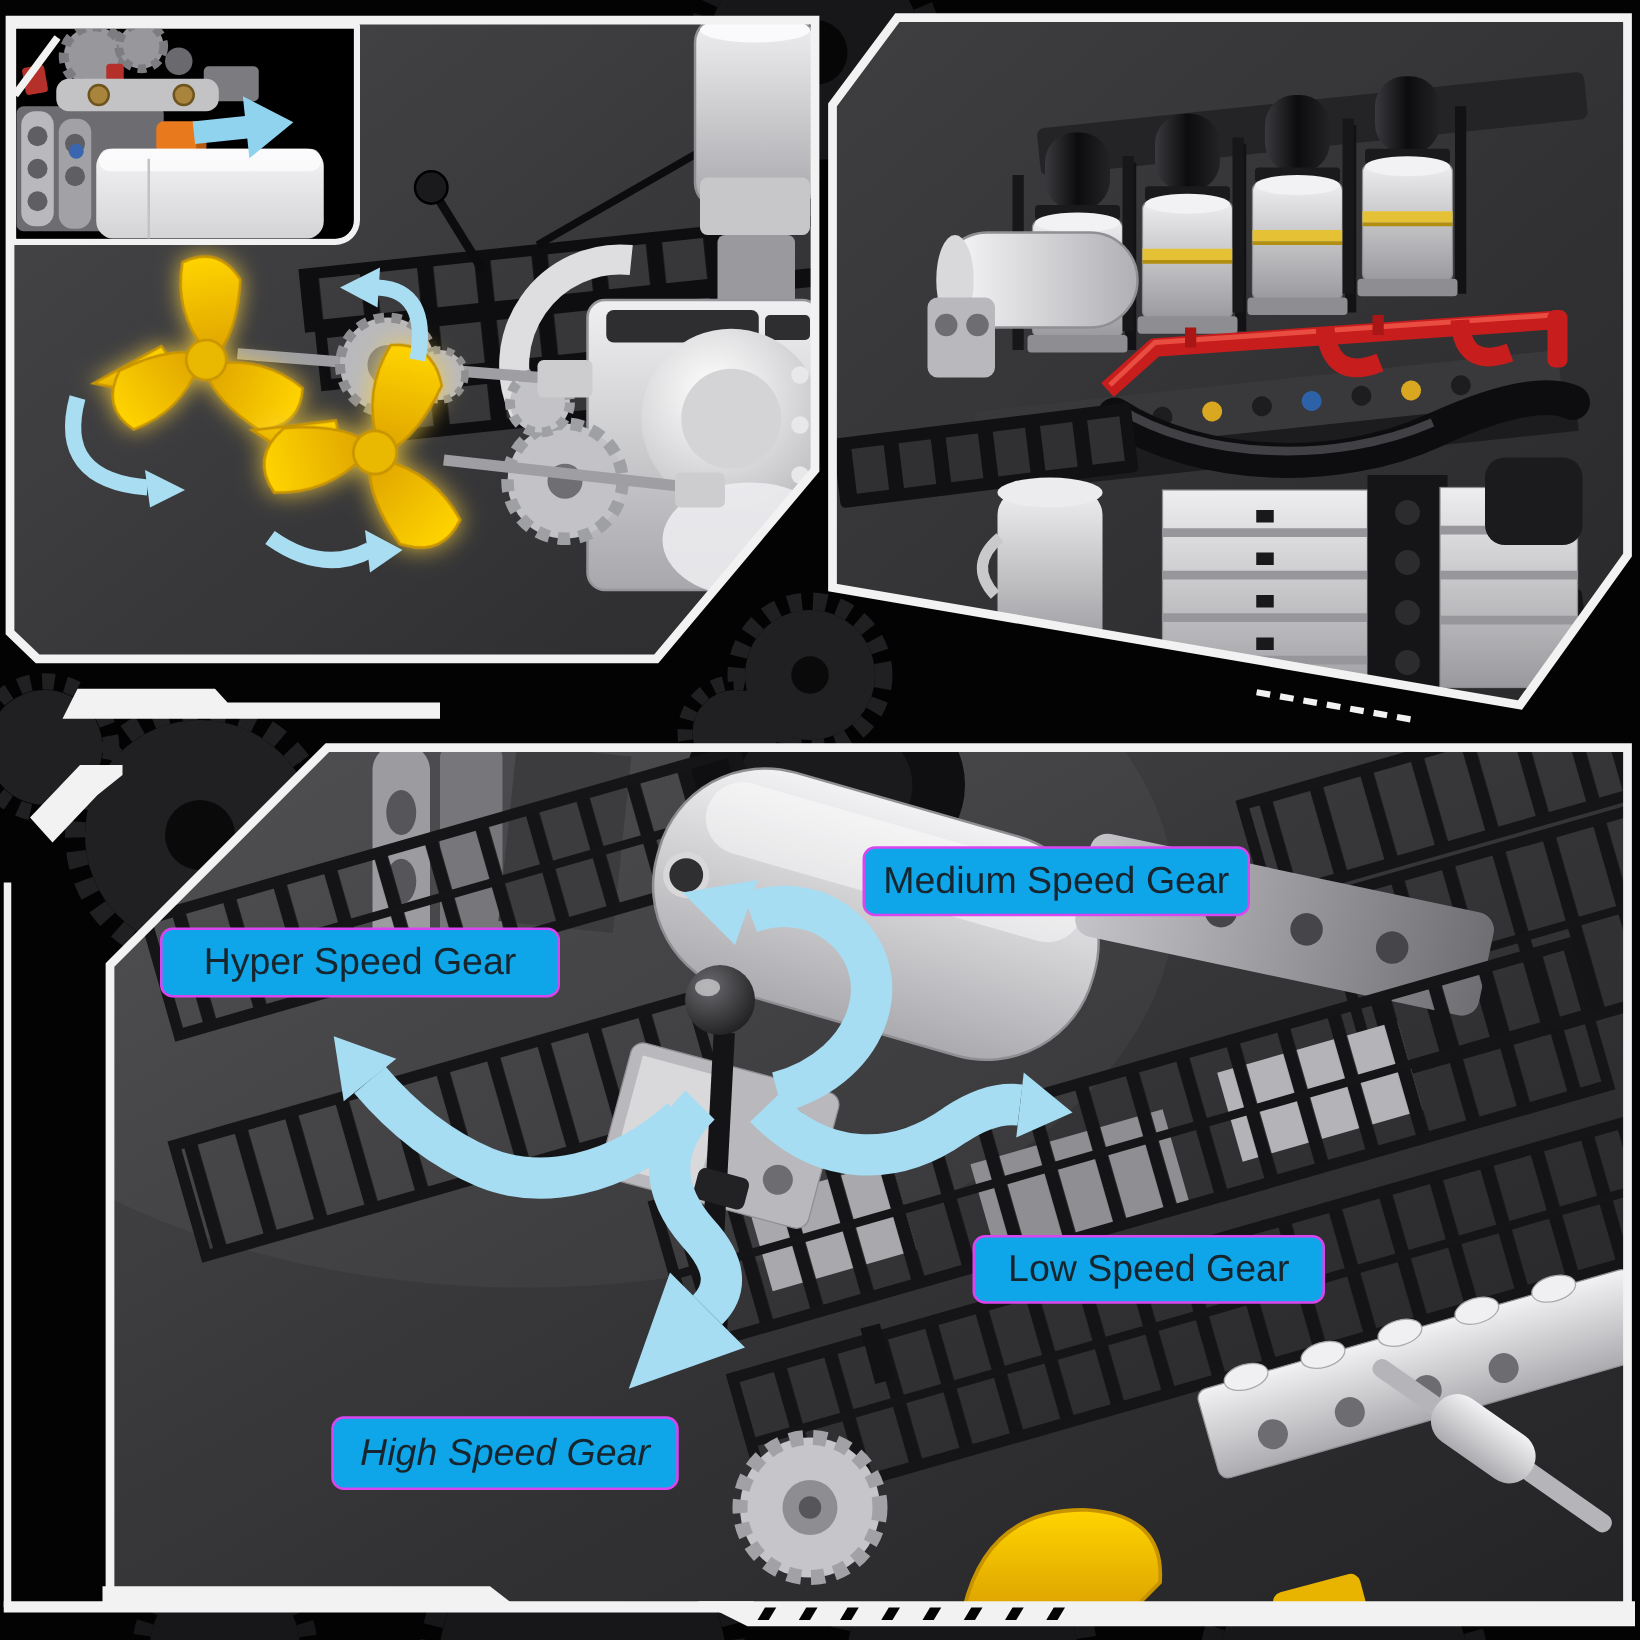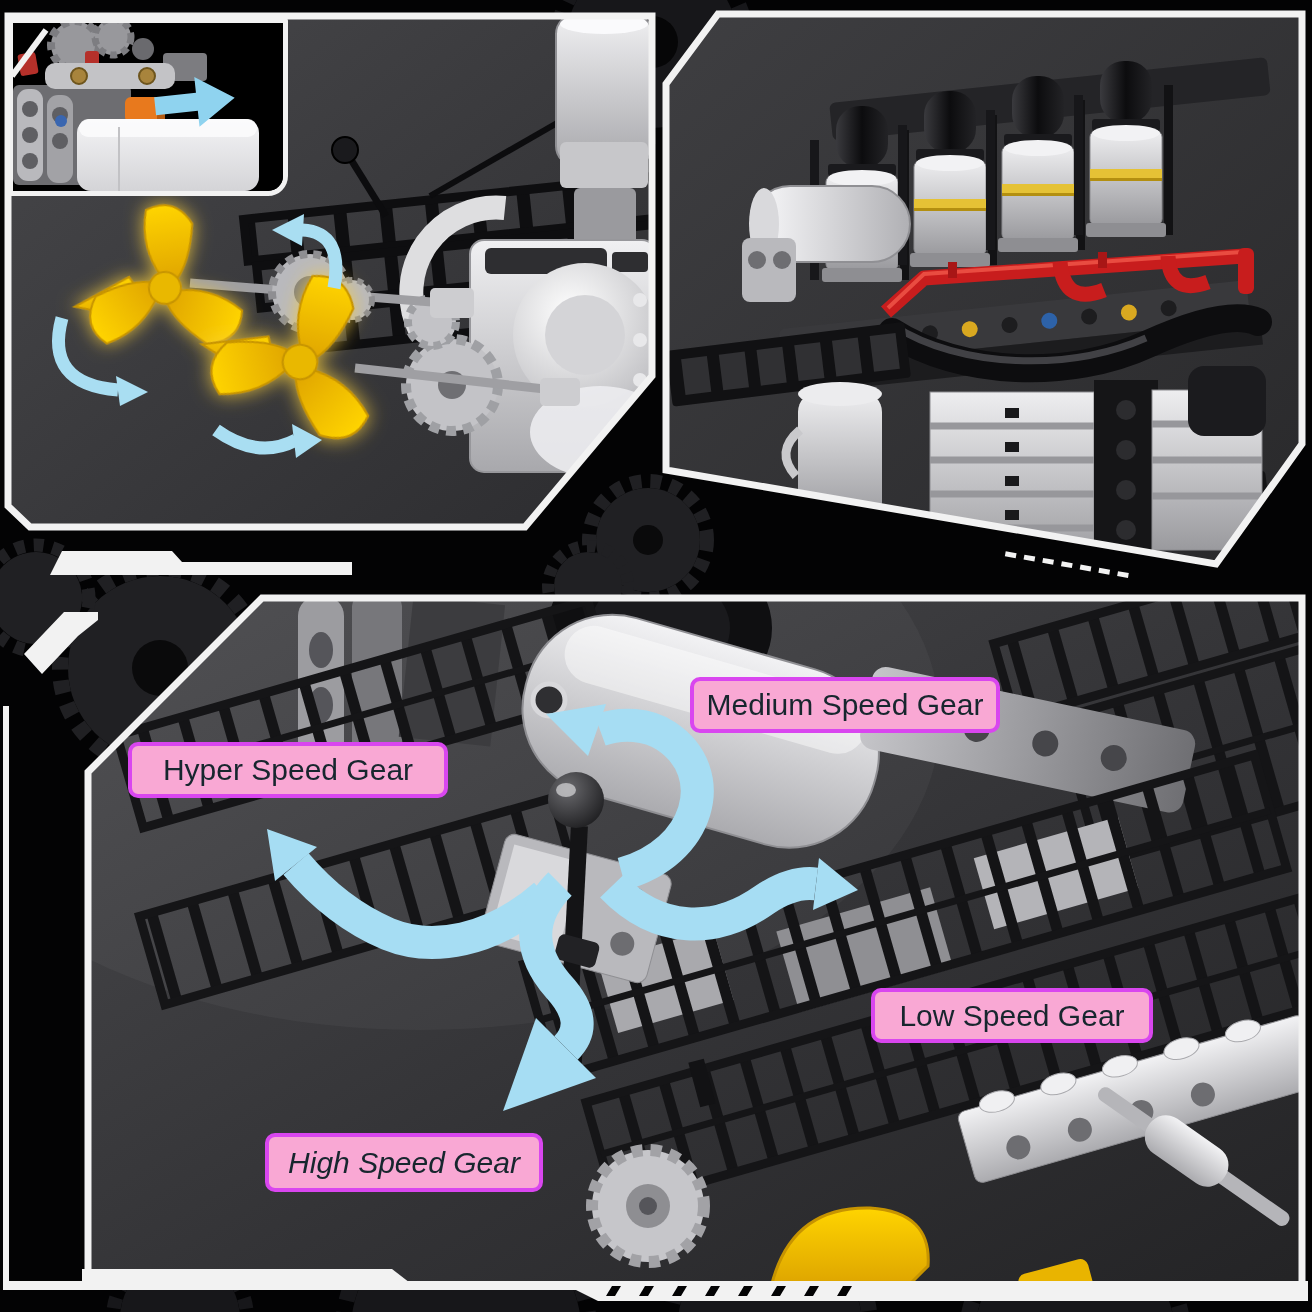--- a/index.html
+++ b/index.html
@@ -12,7 +12,7 @@
   #panelD{clip-path:polygon(262px 598px,1302px 598px,1302px 1286px,88px 1286px,88px 772px);}
   #panelInset{position:absolute;left:8px;top:18px;width:280px;height:178px;background:#000;
       border:5px solid #f2f2f2;border-radius:3px 3px 20px 3px;box-sizing:border-box;overflow:hidden;}
-  .callout{position:absolute;background:#f9a8d4;border:4px solid #d946ef;border-radius:10px;
+  .callout{position:absolute;background:#0ea5e9;border:2px solid #d946ef;border-radius:10px;
       color:#17262e;font-size:30px;text-align:center;box-sizing:border-box;
       display:flex;align-items:center;justify-content:center;white-space:nowrap;}
   #callout-hyper {left:128px;top:742px;width:320px;height:56px;}

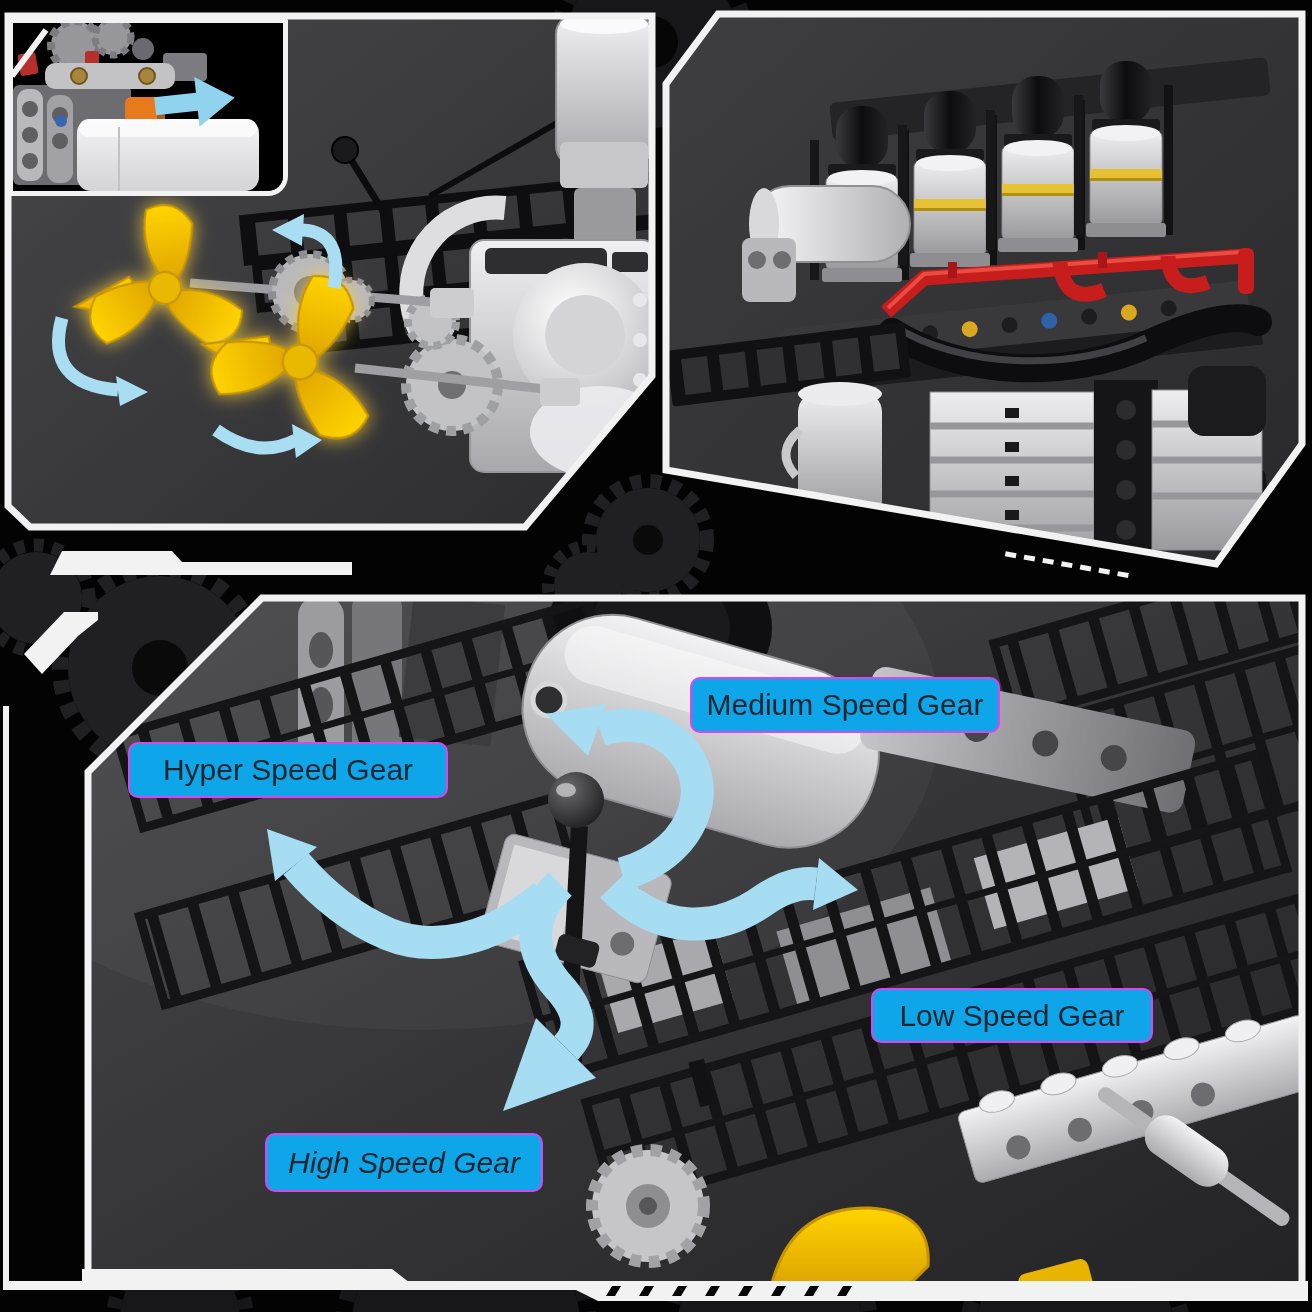--- a/index.html
+++ b/index.html
@@ -17,7 +17,7 @@
       display:flex;align-items:center;justify-content:center;white-space:nowrap;}
   #callout-hyper {left:128px;top:742px;width:320px;height:56px;}
   #callout-medium{left:690px;top:677px;width:310px;height:56px;}
-  #callout-low   {left:871px;top:988px;width:282px;height:55px;}
+  #callout-low   {left:778px;top:988px;width:282px;height:55px;}
   #callout-high  {left:265px;top:1133px;width:278px;height:59px;font-style:italic;}
 </style>
 </head>

